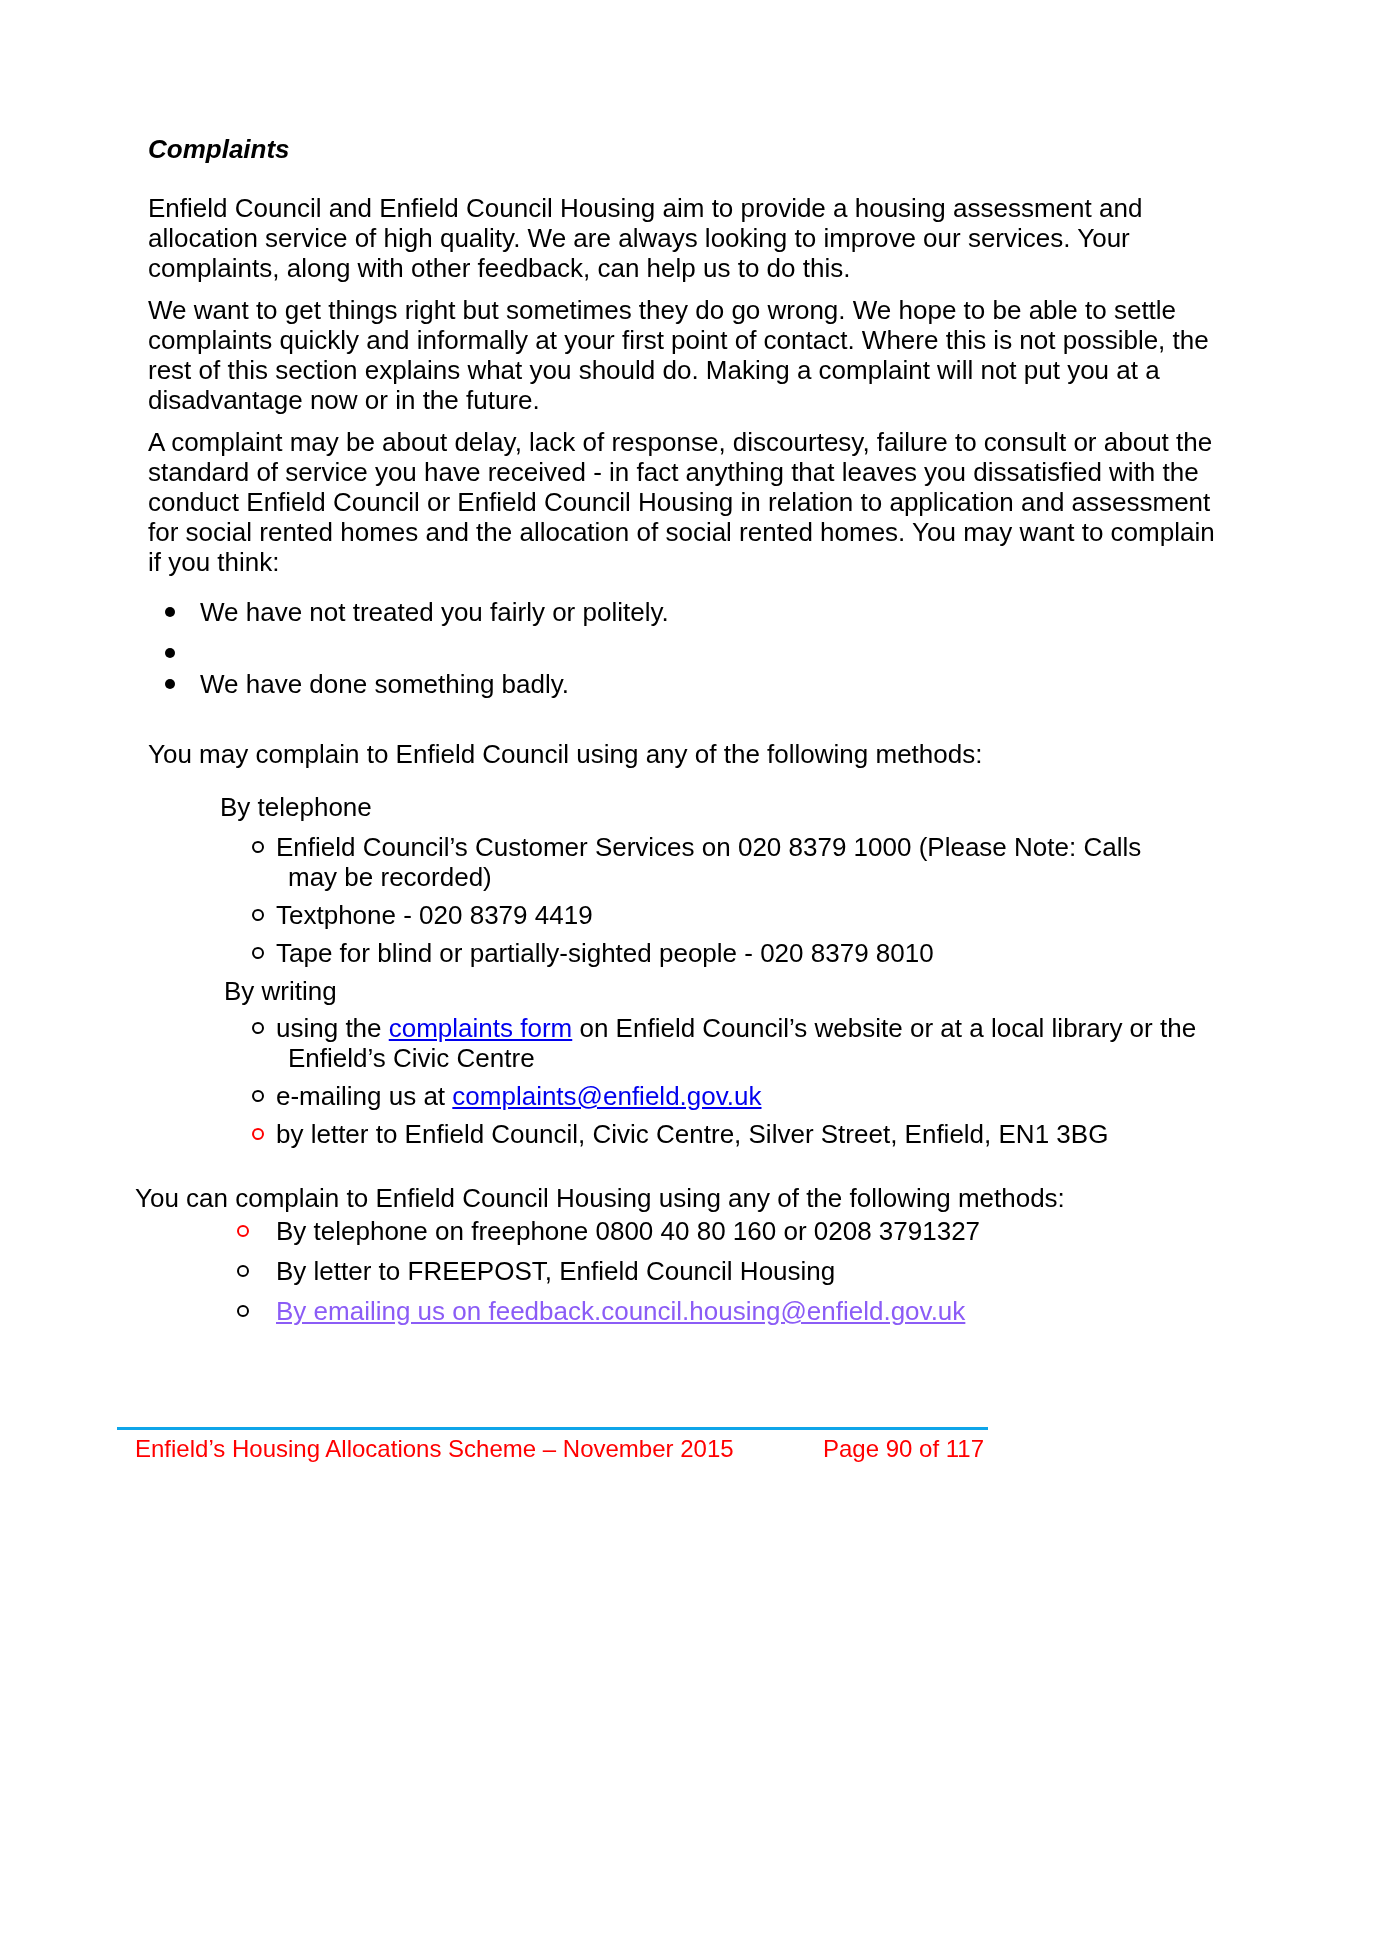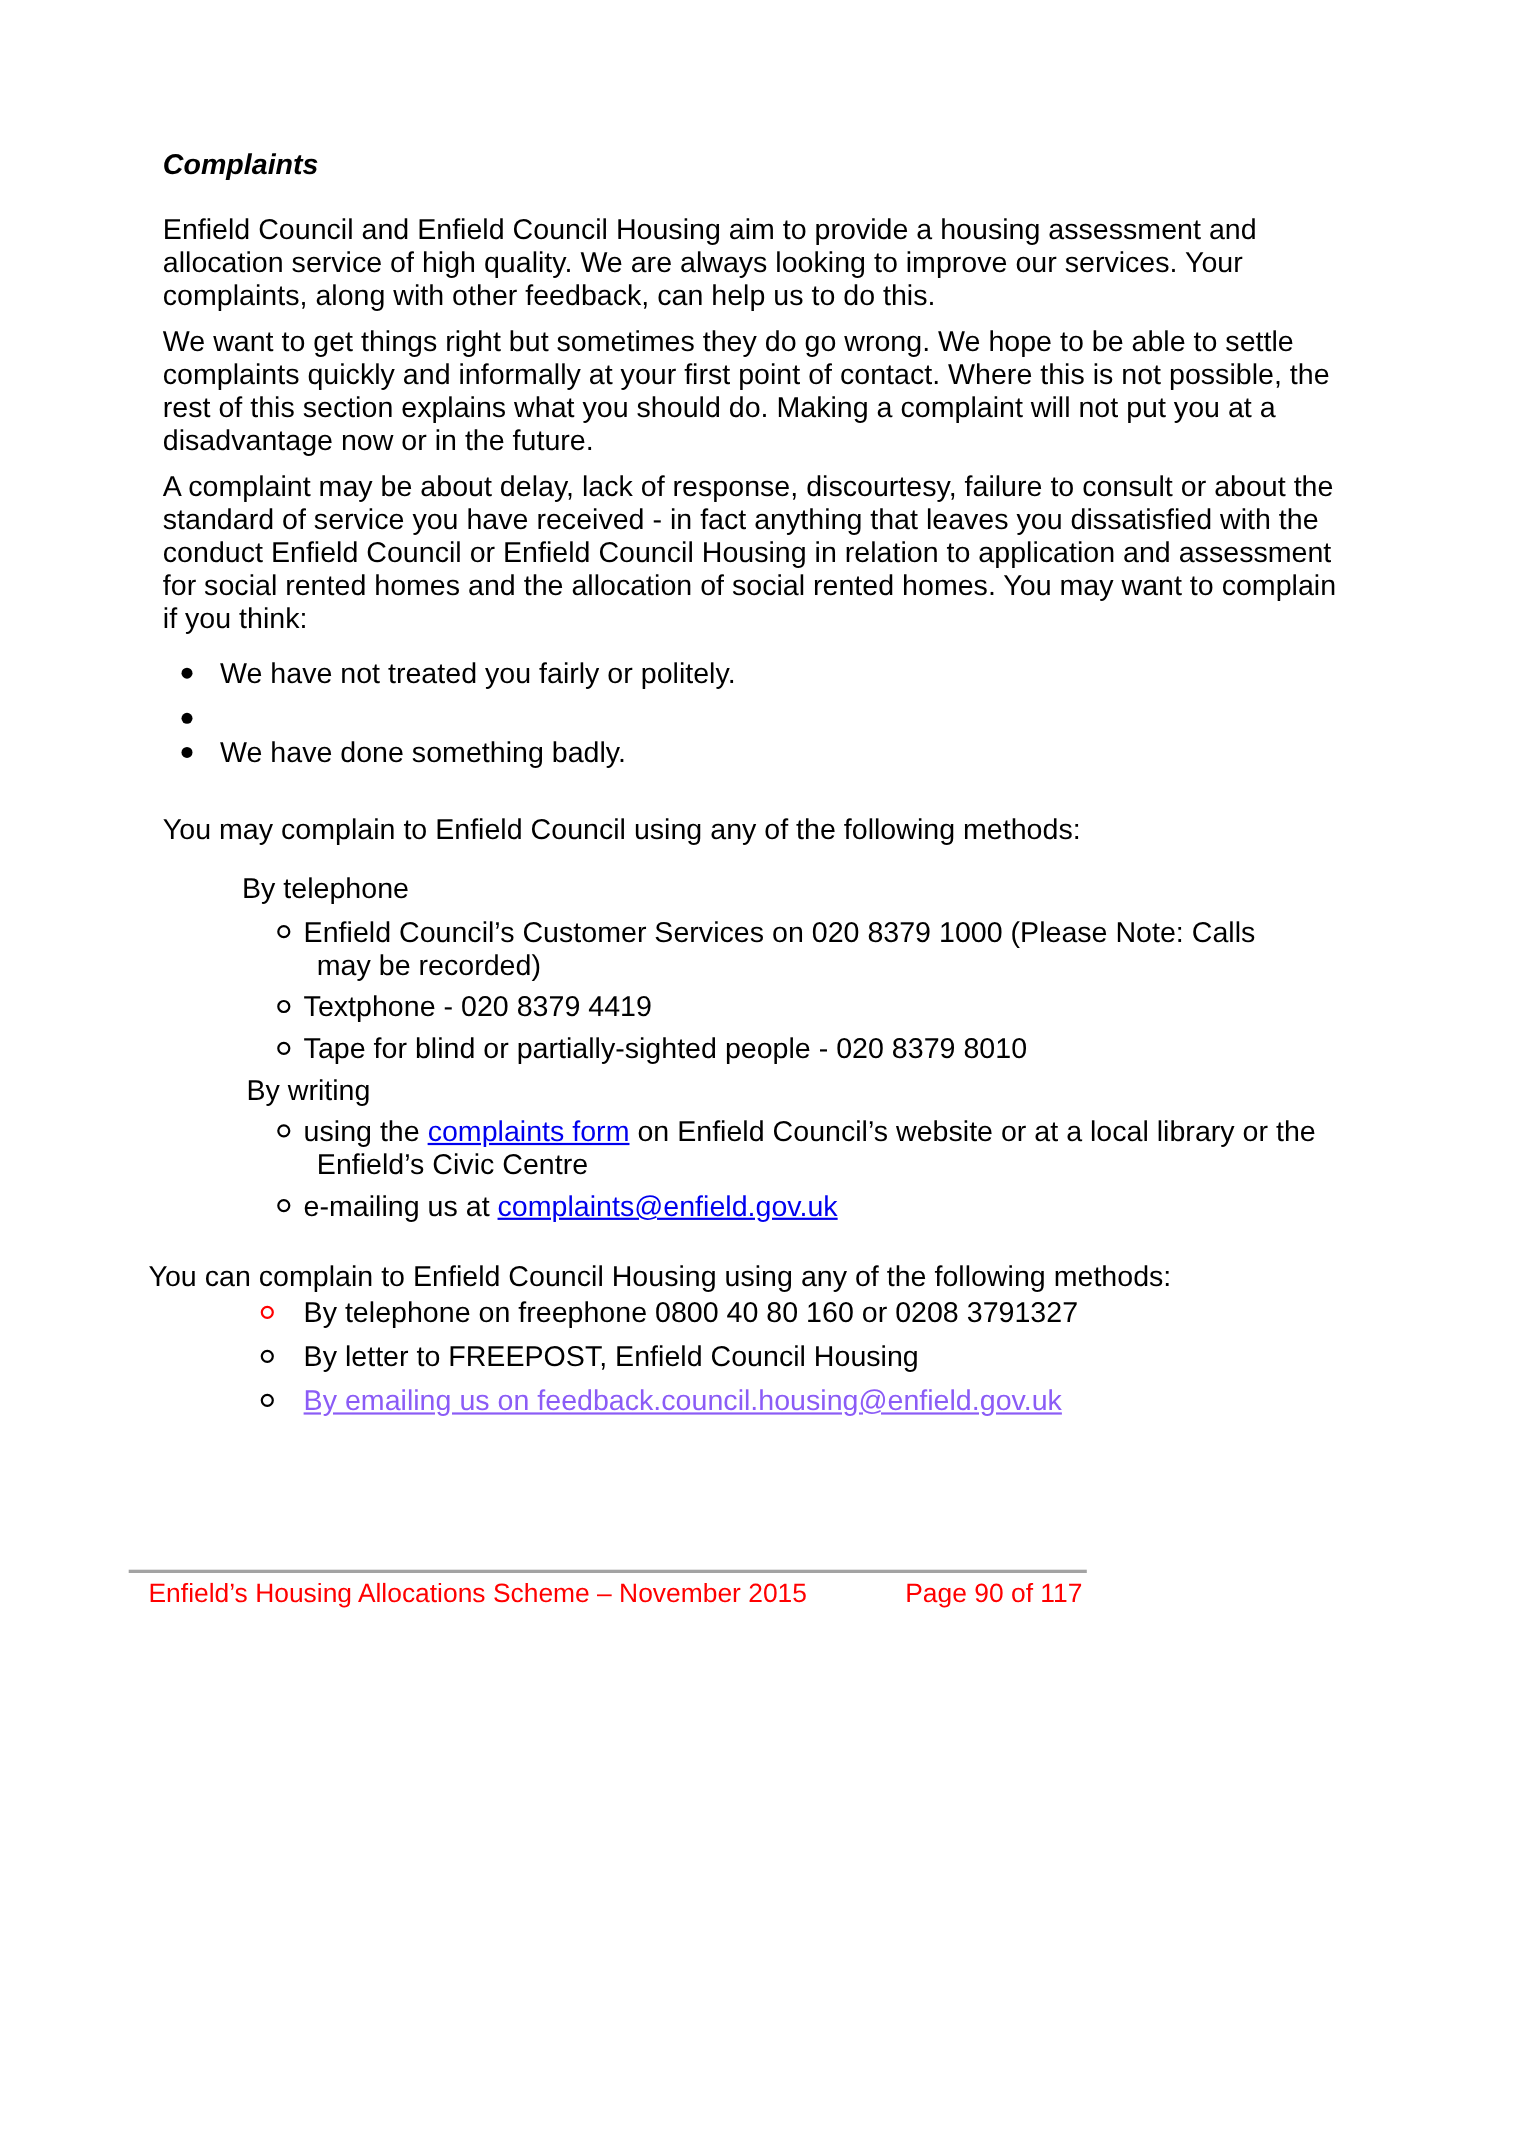--- a/index.html
+++ b/index.html
@@ -162,6 +162,10 @@
       <span class="ring" style="border-color: rgb(0, 0, 0);"></span>
       <span class="c-text"><span>e-mailing us at </span><a class="doc-link" href="#" style="color: rgb(0, 0, 238);">complaints@enfield.gov.uk</a></span>
     </div>
+    <div class="c-item">
+      <span class="ring" style="border-color: rgb(255, 0, 0);"></span>
+      <span class="c-text">by letter to Enfield Council, Civic Centre, Silver Street, Enfield, EN1 3BG</span>
+    </div>
   </div>
 
   <p class="para housing-intro">You can complain to Enfield Council Housing using any of the following methods:</p>

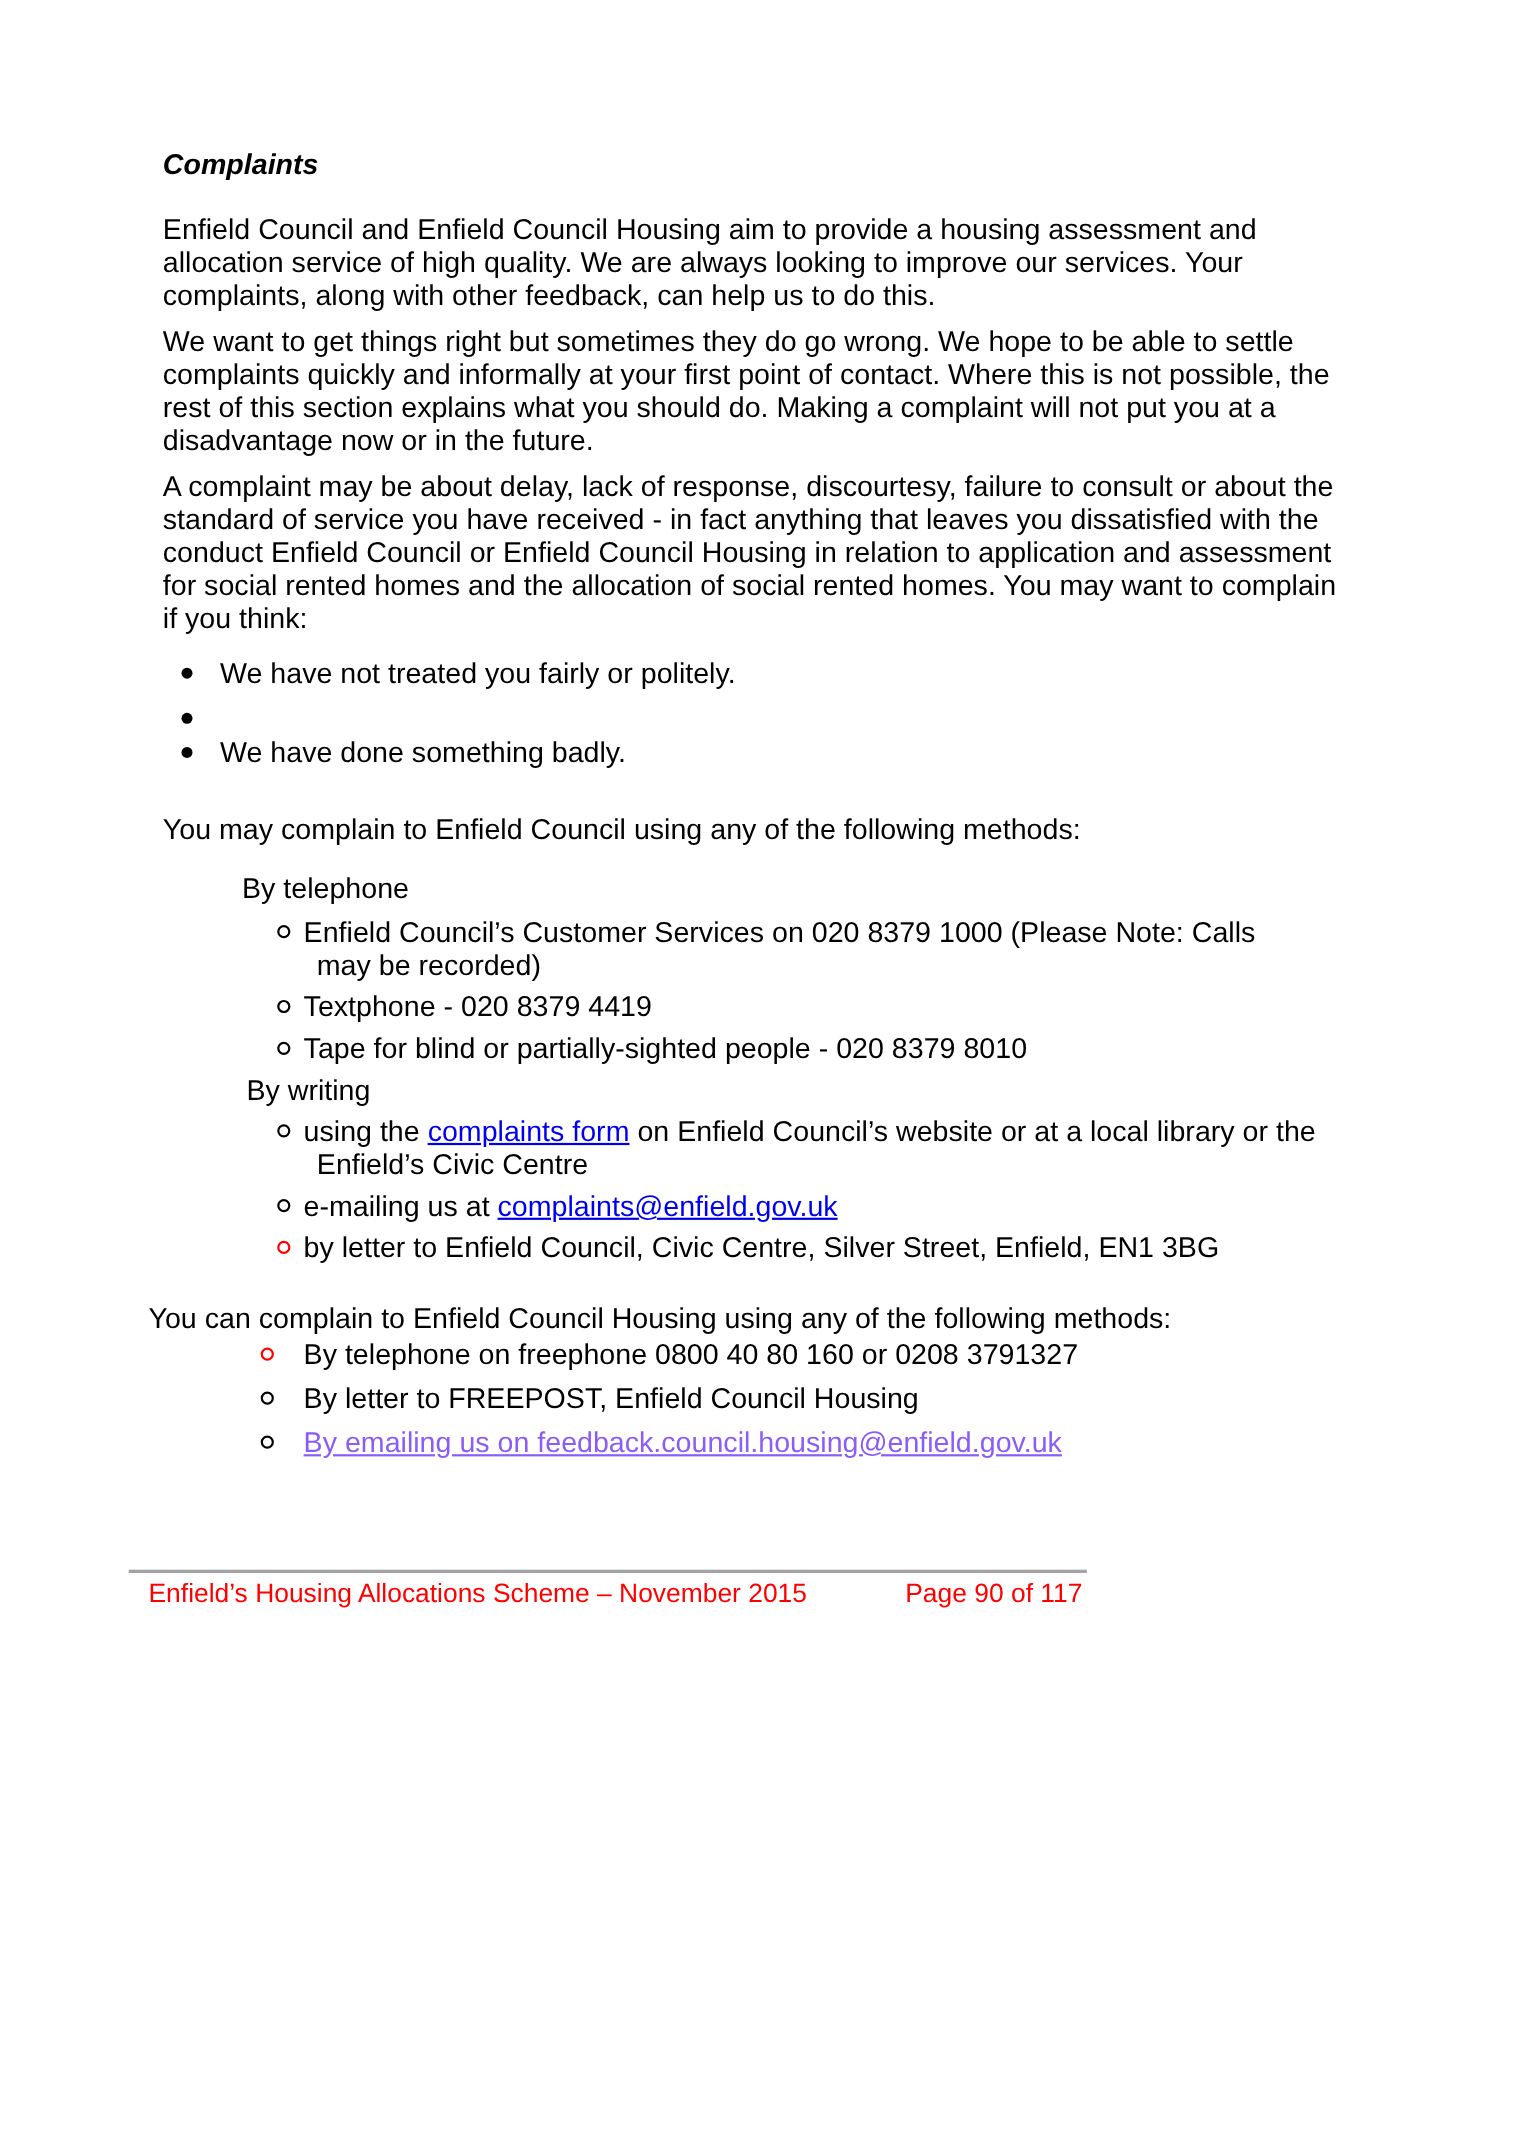--- a/index.html
+++ b/index.html
@@ -97,7 +97,7 @@
     top: 1427px;
     left: 117px;
     width: 871px;
-    border-top: 3px solid #a3a3a3;
+    border-top: 3px solid #0ea5e9;
     padding: 5px 4px 0 18px;
     display: flex;
     justify-content: space-between;

